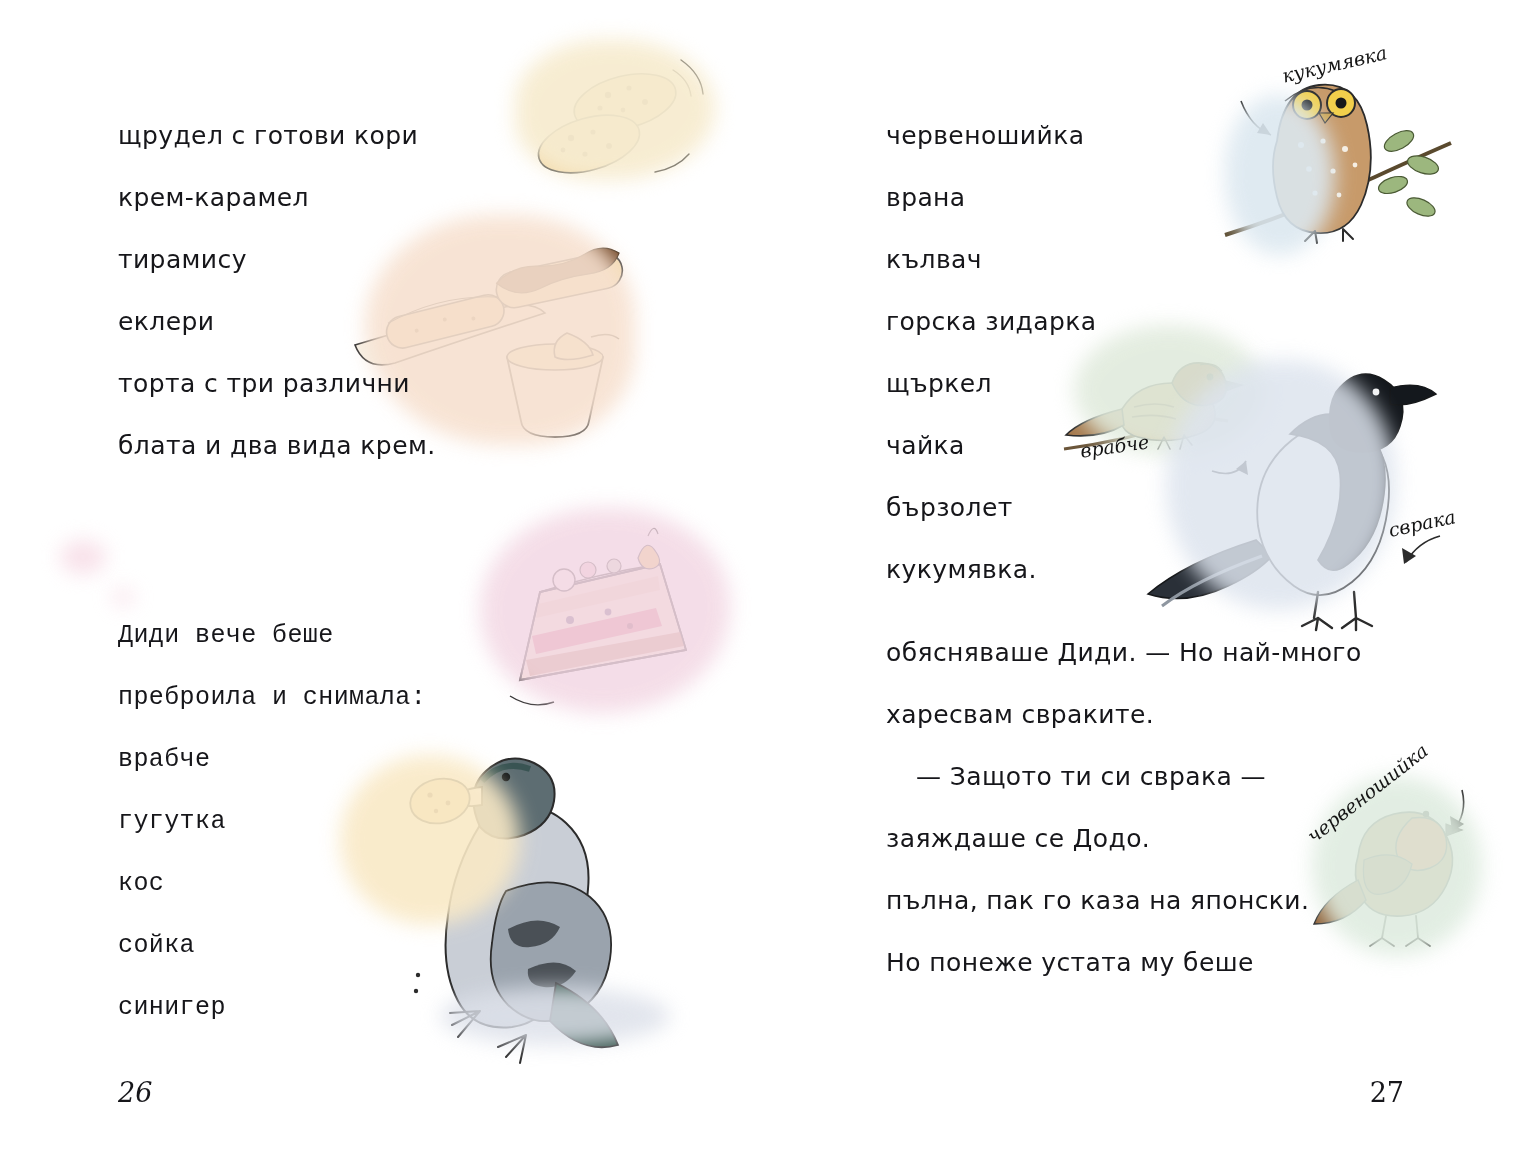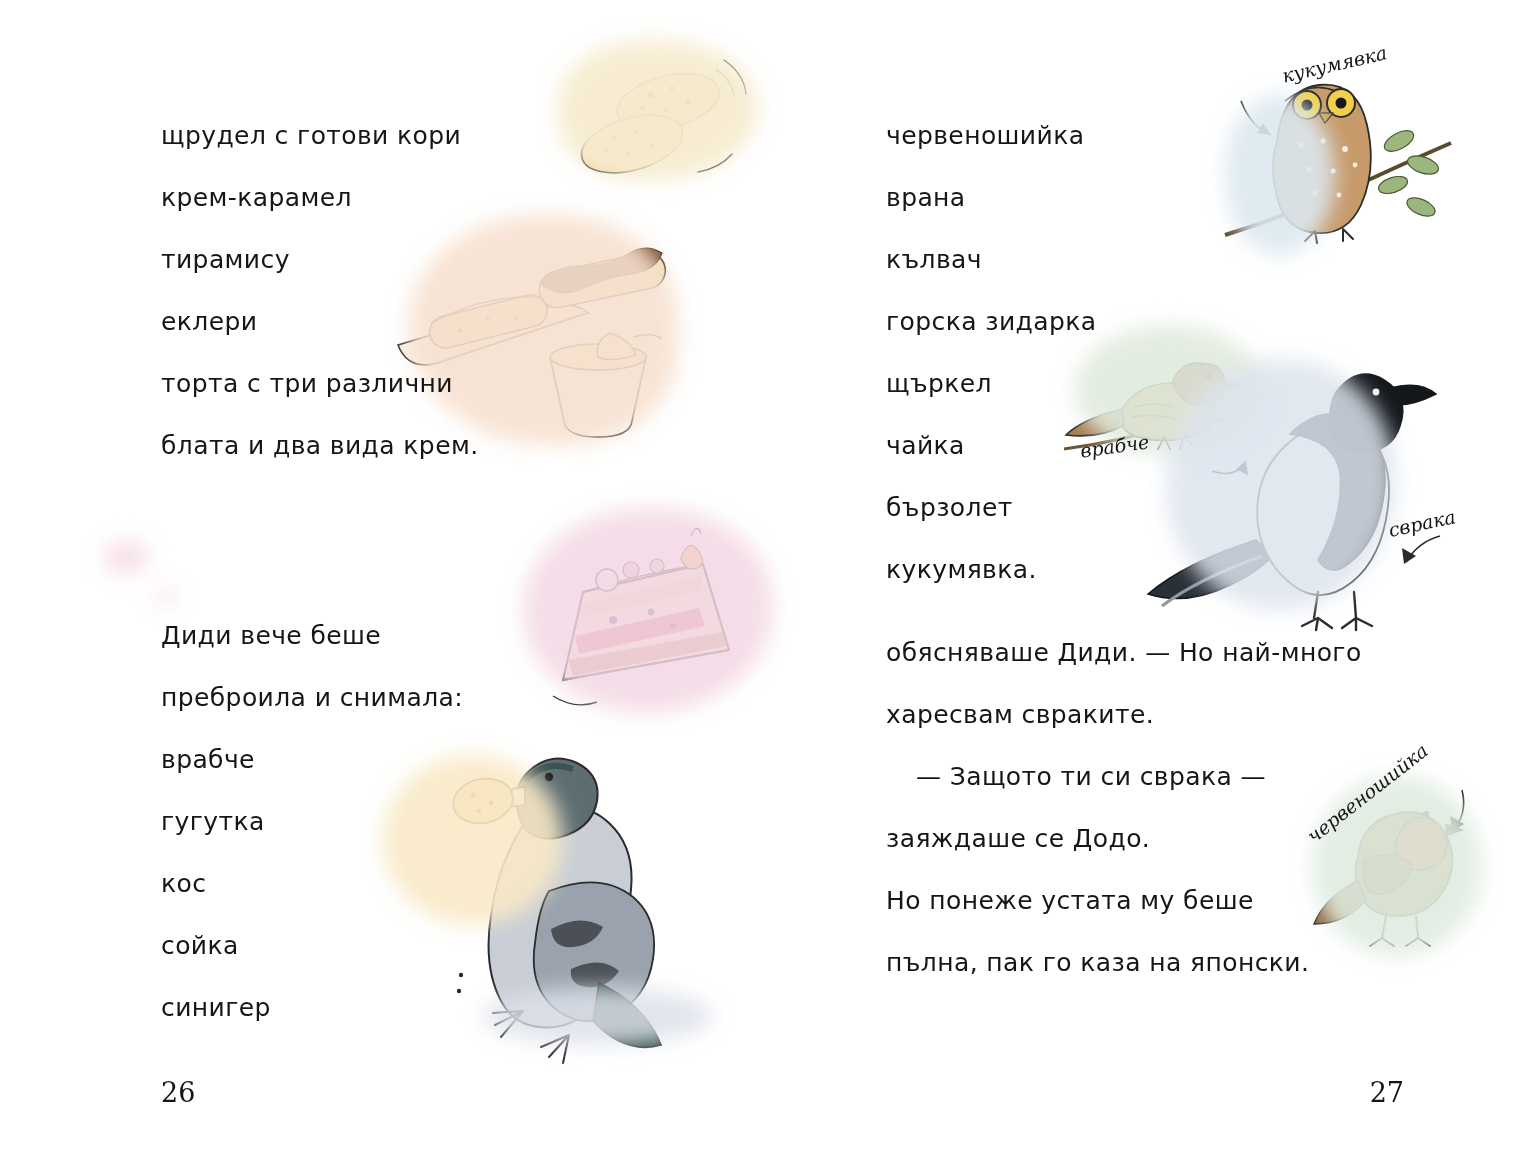--- a/index.html
+++ b/index.html
@@ -26,7 +26,7 @@
     height: 1164px;
     width: 768px;
   }
-  .page-left { left: 0; margin-left: 43px; }
+  .page-left { left: 0; }
   .page-right { left: 768px; }
 
   .text-col {

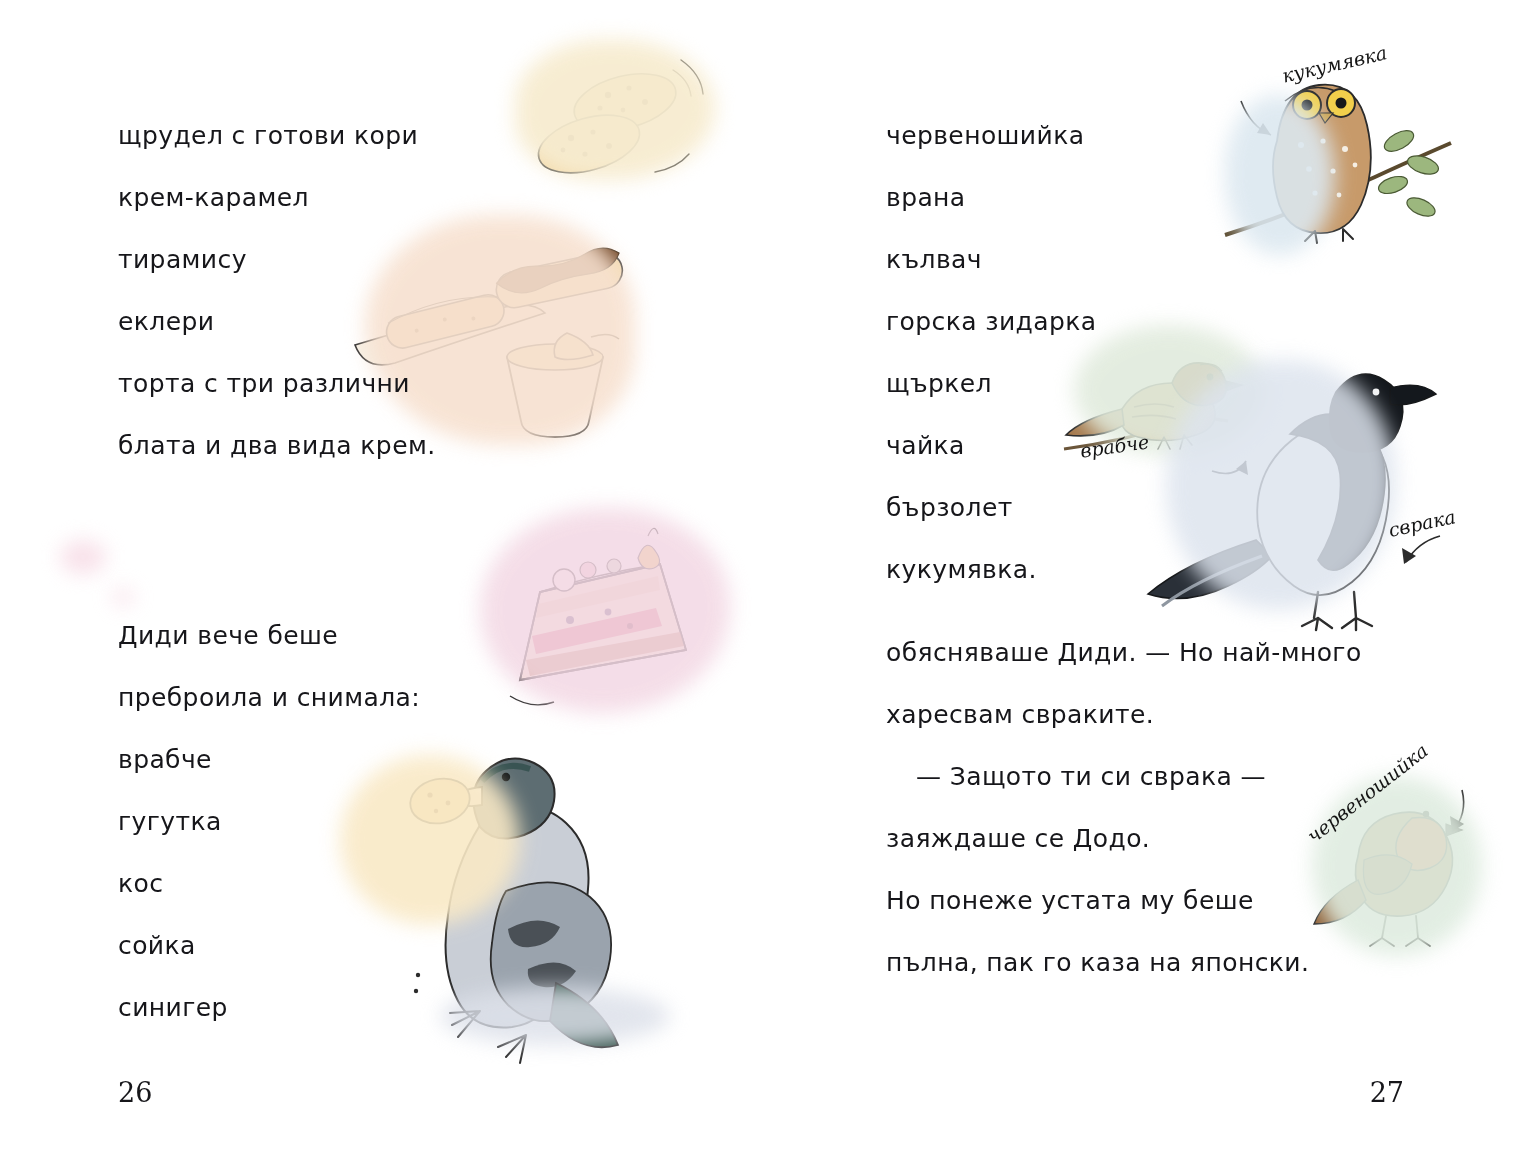--- a/index.html
+++ b/index.html
@@ -38,7 +38,7 @@
     white-space: nowrap;
   }
   .left-block-1 { left: 118px; top: 105px; }
-  .left-block-2 { left: 118px; top: 605px; }
+  .left-block-2 { left: 118px; top: 605px; font-family: Liberation Mono, monospace; }
   .right-block-1 { left: 886px; top: 105px; }
   .right-block-2 { left: 886px; top: 622px; width: 540px; white-space: normal; }
 

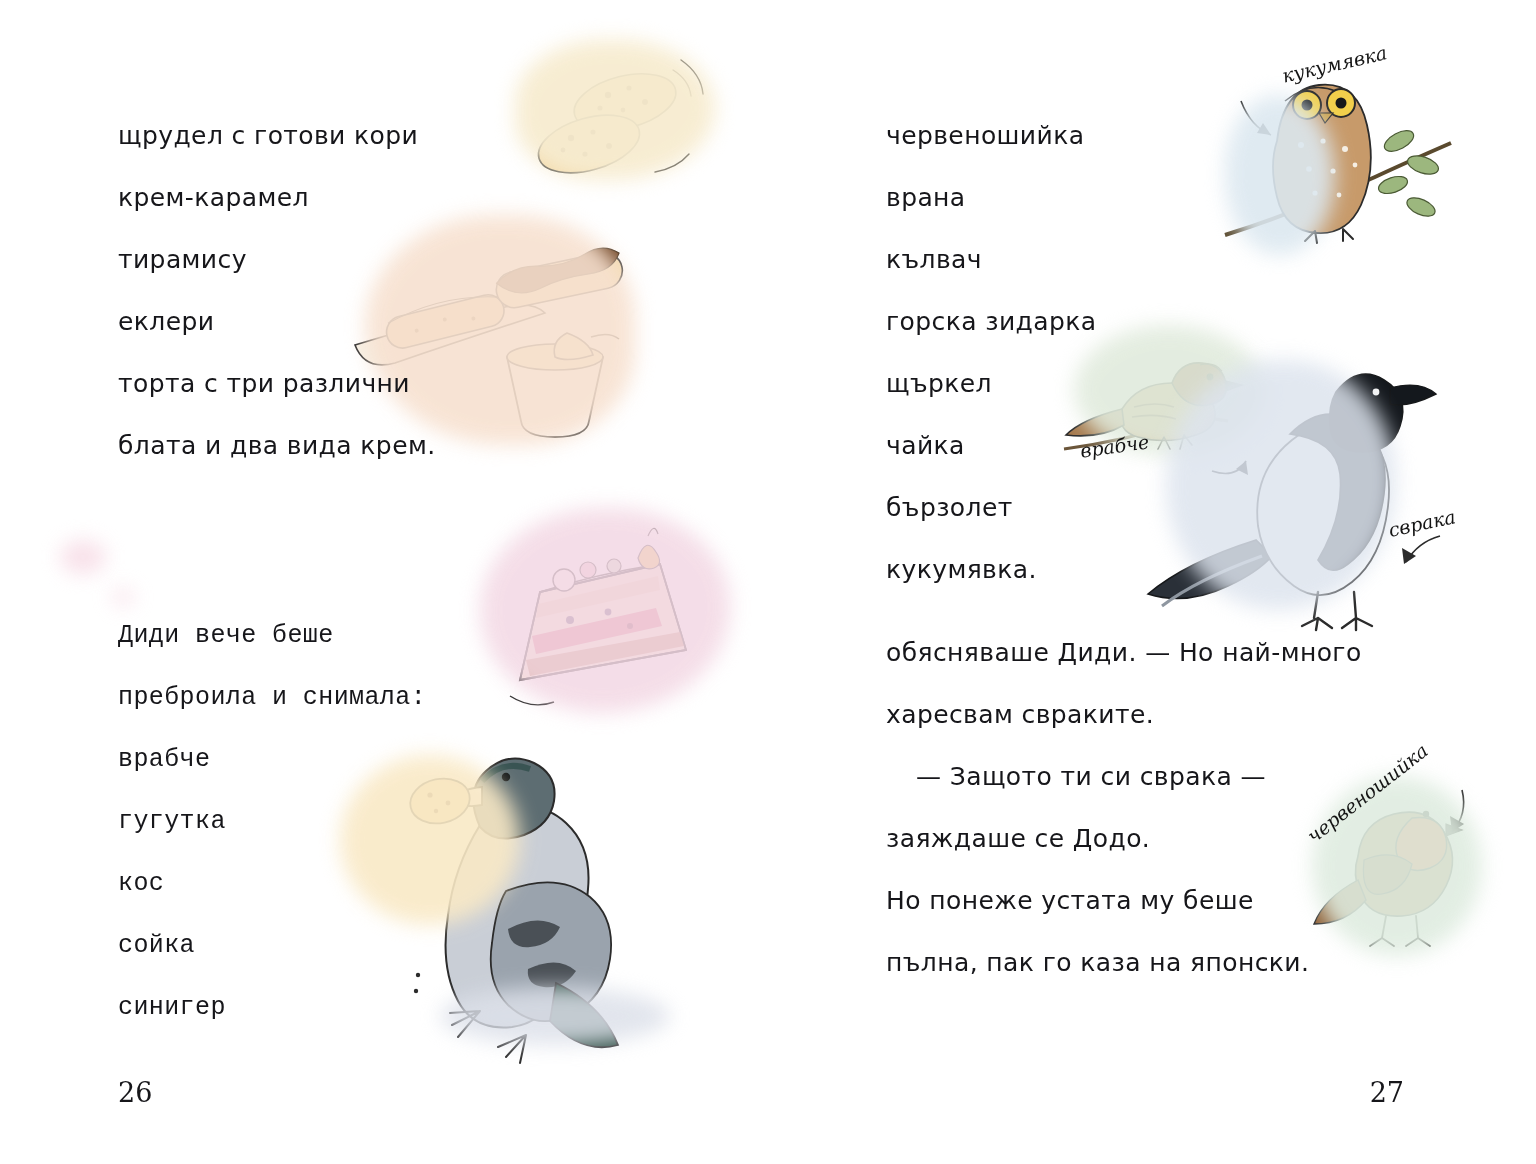--- a/index.html
+++ b/index.html
@@ -381,8 +381,8 @@
       <span class="line">харесвам свраките.</span>
       <span class="line indent">— Защото ти си сврака —</span>
       <span class="line">заяждаше се Додо.</span>
+      <span class="line">пълна, пак го каза на японски.</span>
       <span class="line">Но понеже устата му беше</span>
-      <span class="line">пълна, пак го каза на японски.</span>
     </div>
 
     <div class="folio folio-right">27</div>

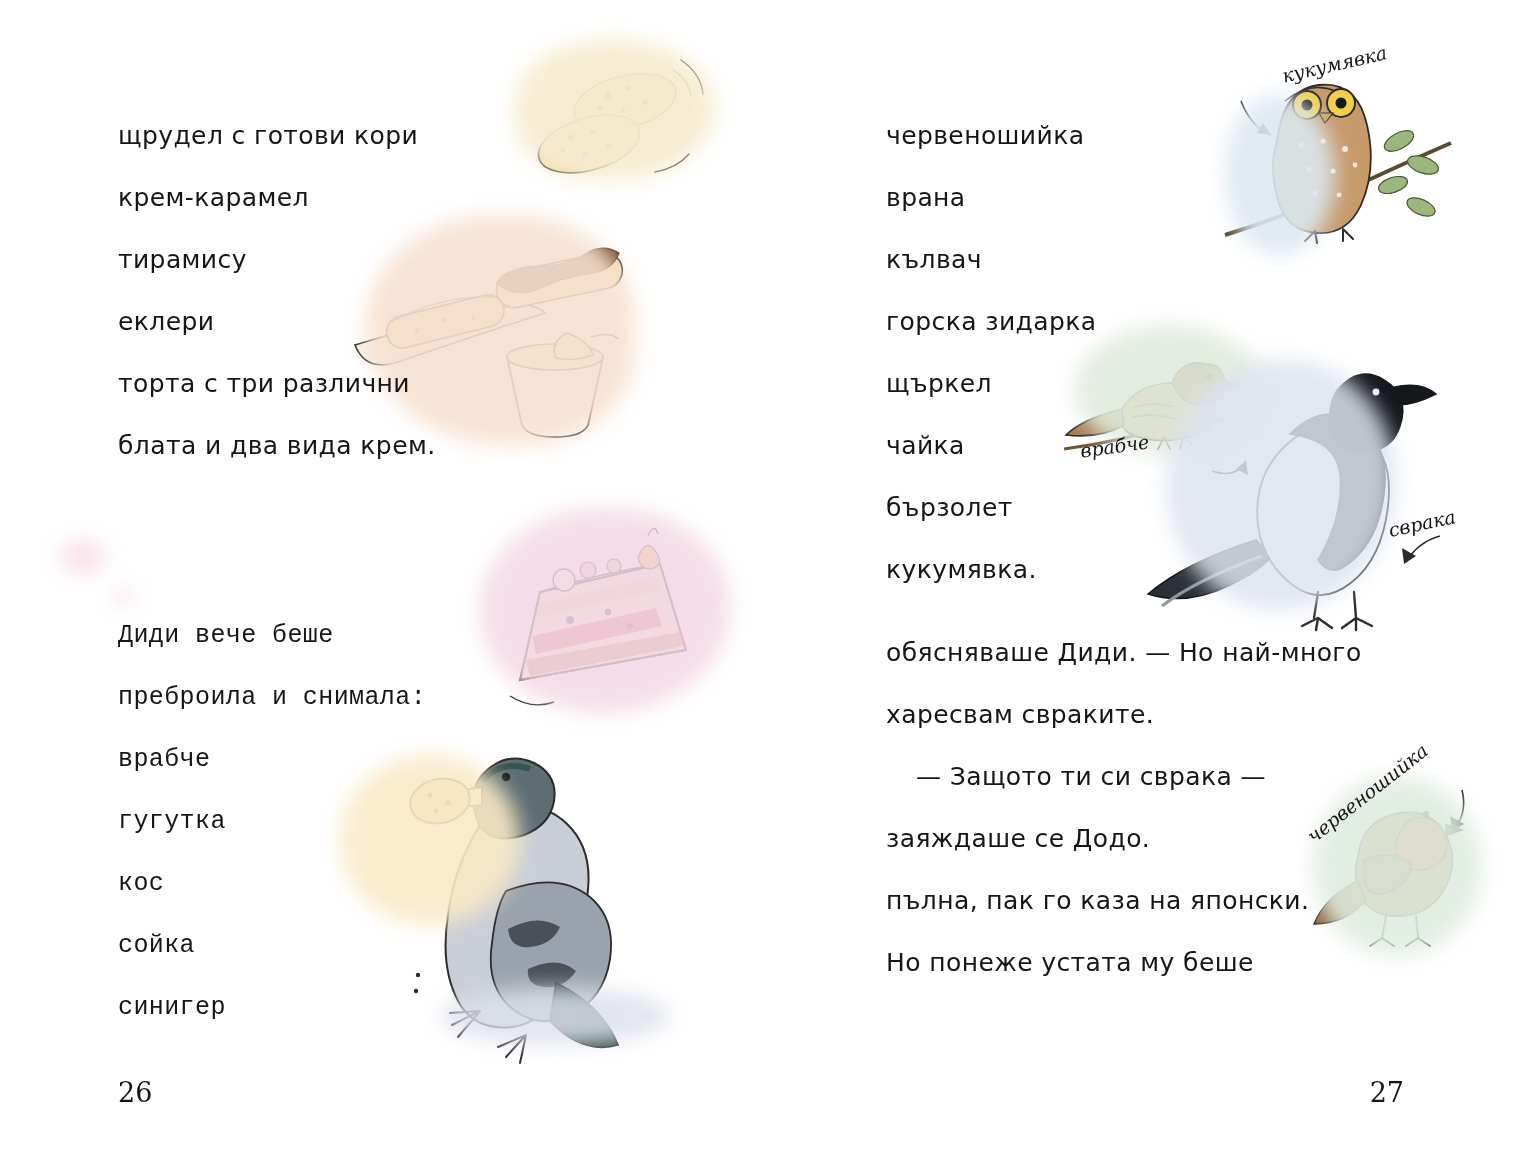--- a/index.html
+++ b/index.html
@@ -52,7 +52,7 @@
     color: #16161a;
     font-family: "DejaVu Serif", serif;
   }
-  .folio-left { left: 118px; }
+  .folio-left { left: 118px; font-style: italic; }
   .folio-right { right: 132px; }
 
   

